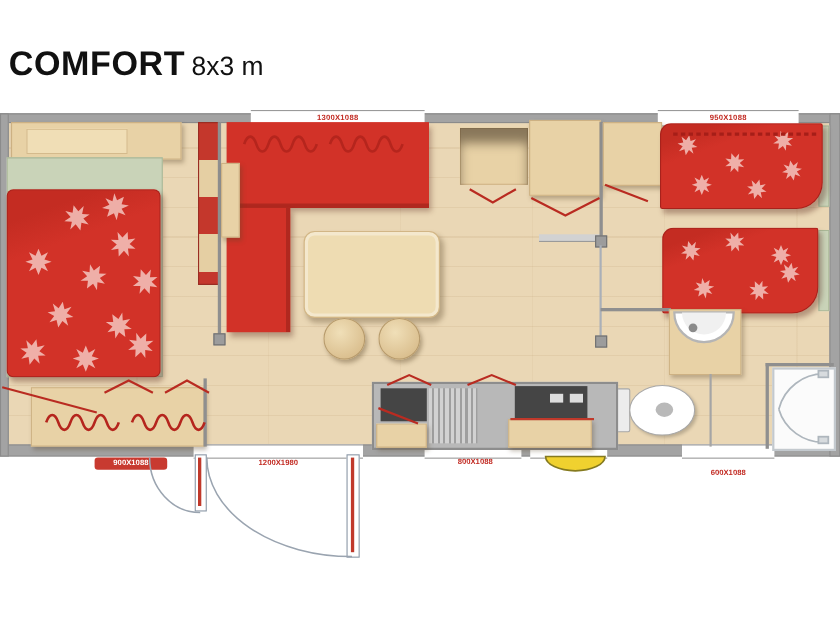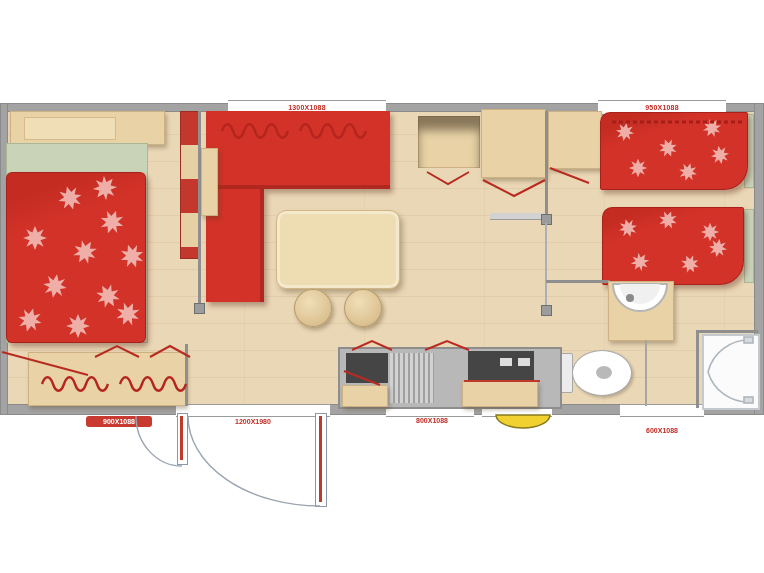--- a/index.html
+++ b/index.html
@@ -56,6 +56,9 @@
 
 <div class="canvas">
 
+  <div class="title">
+    <span class="model">COMFORT</span><span class="size">8x3 m</span>
+  </div>
 
   <div class="abs floor"></div>
   <div class="abs wall w-top"></div>

